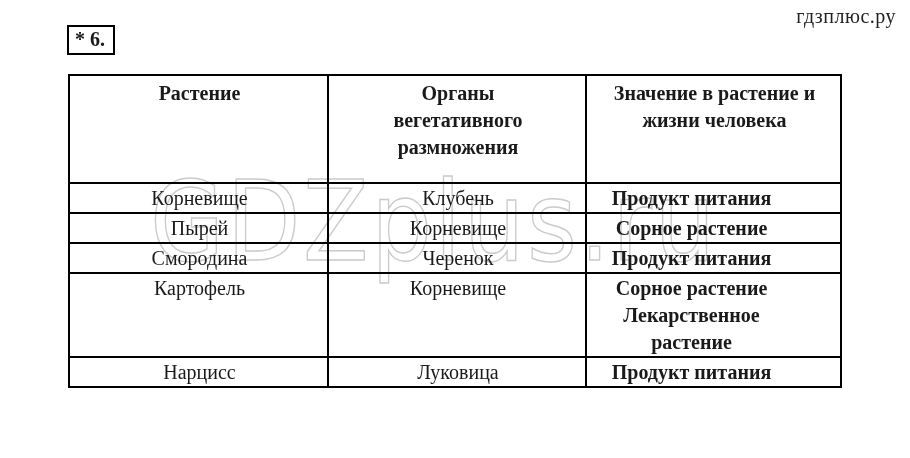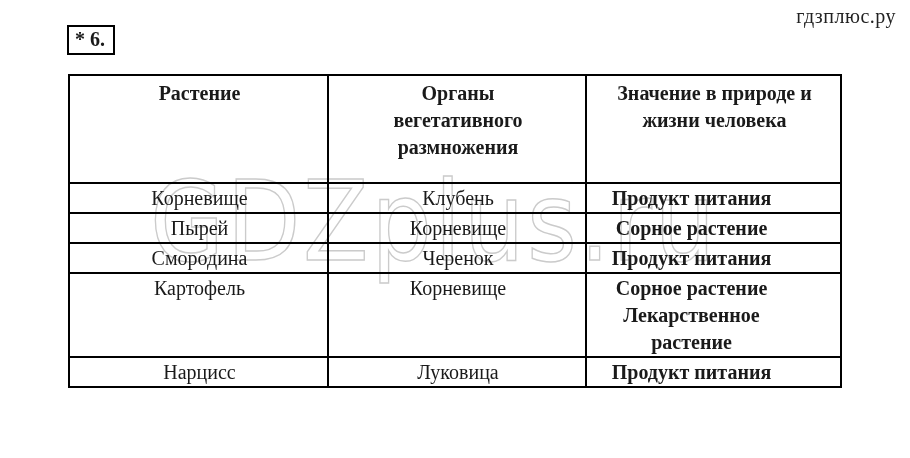--- a/index.html
+++ b/index.html
@@ -103,7 +103,7 @@
         <th>Органы
 вегетативного
 размножения</th>
-        <th>Значение в природе и
+        <th>Значение в растение и
 жизни человека</th>
       </tr>
     </thead>

